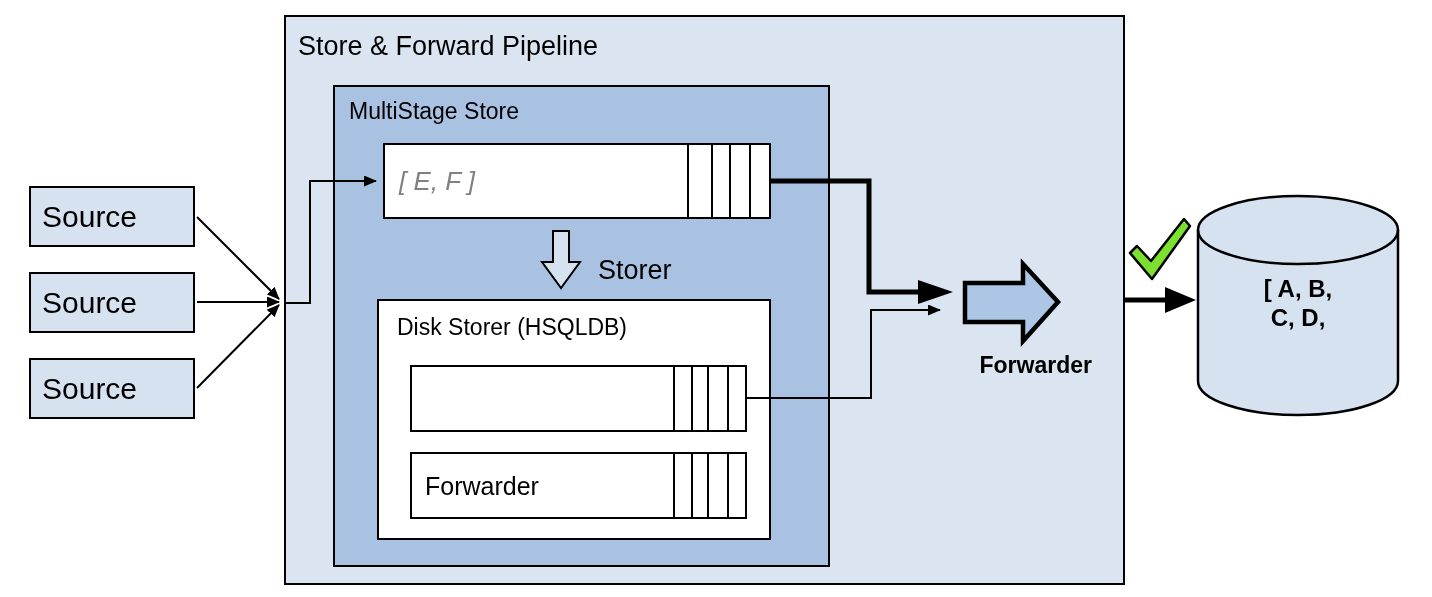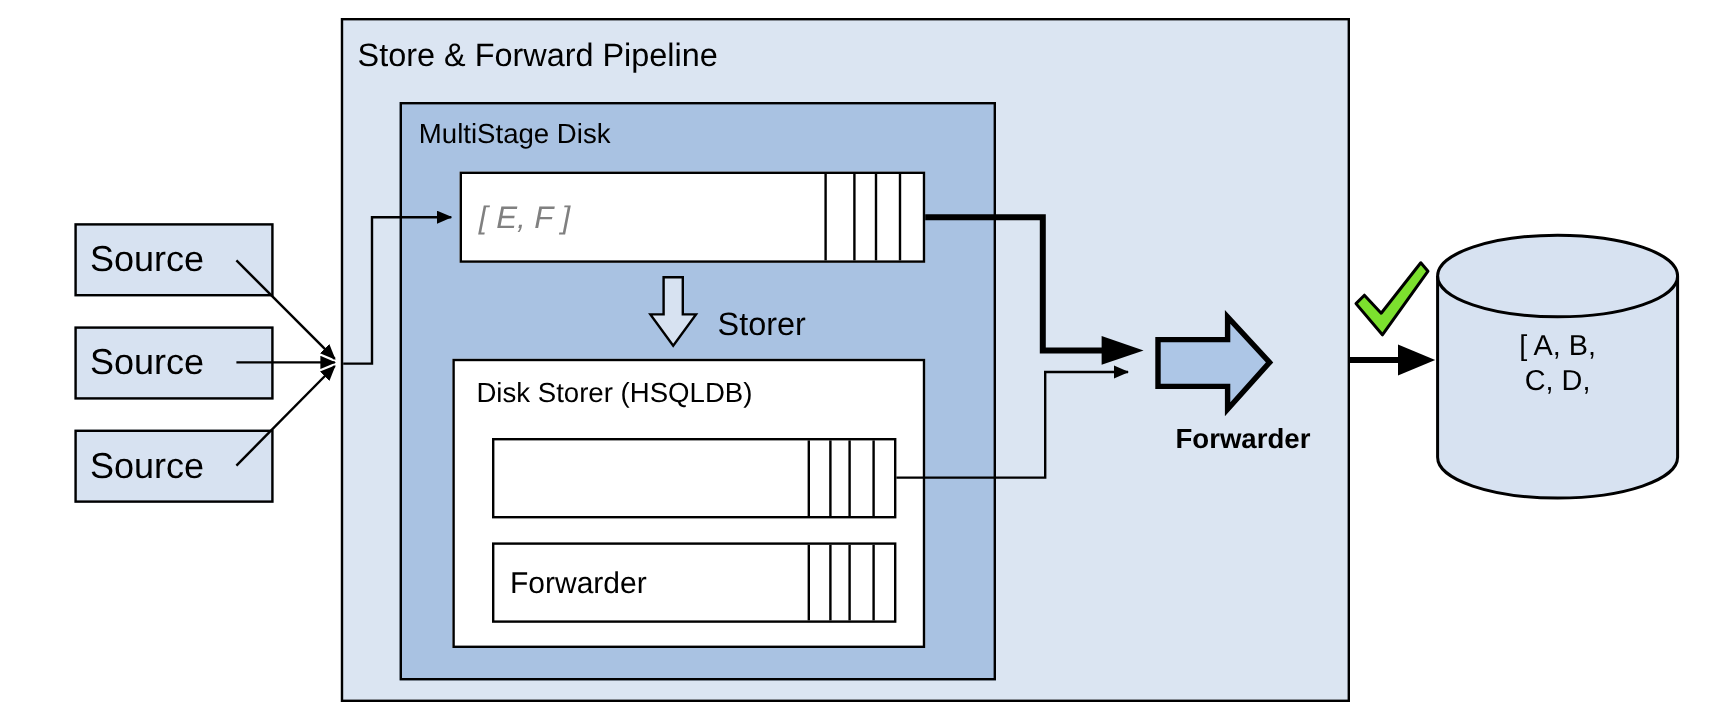--- a/index.html
+++ b/index.html
@@ -61,7 +61,7 @@
   </div>
 
   <div class="box multistage" style="left:333px;top:85px;width:497px;height:482px;">
-    <div class="title-md" style="position:absolute;left:14px;top:10px;">MultiStage Disk</div>
+    <div class="title-md" style="position:absolute;left:14px;top:10px;">MultiStage Store</div>
   </div>
 
   <div class="box whitebox vcenter" style="left:383px;top:143px;width:388px;height:76px;">

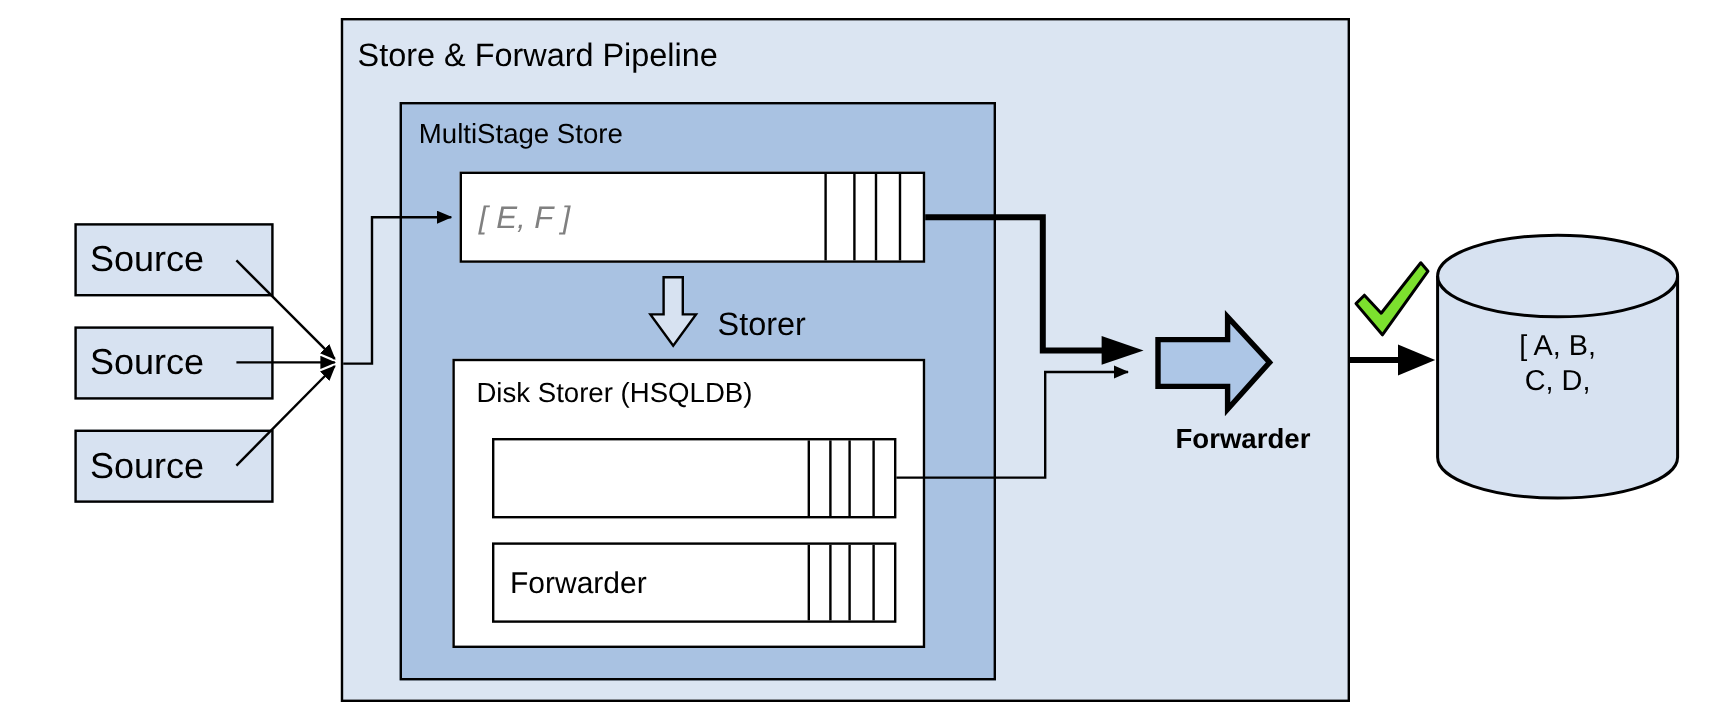--- a/index.html
+++ b/index.html
@@ -20,7 +20,7 @@
   .pipeline{background:var(--container_fill);}
   .multistage{background:var(--multistage_fill);}
   .whitebox{background:#ffffff;}
-  .nodebox{background:var(--node_fill);margin-left:33px;}
+  .nodebox{background:var(--node_fill);}
   .title-lg{font-size:27px;line-height:32px;}
   .title-md{font-size:23px;line-height:28px;}
   .src-label{font-size:30px;line-height:34px;}

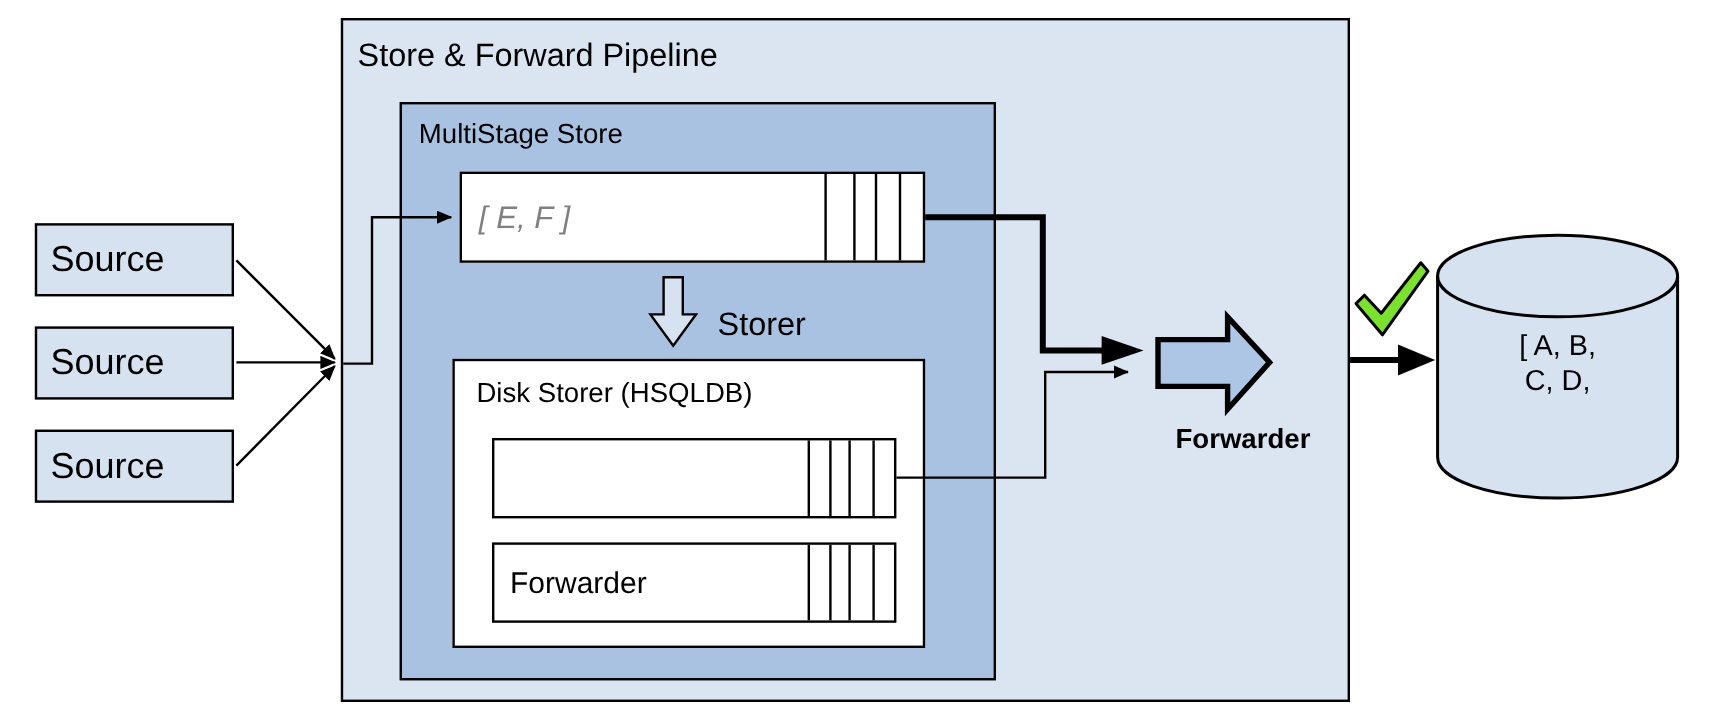--- a/index.html
+++ b/index.html
@@ -126,7 +126,7 @@
 
   <div class="abs forwarder-label" style="left:932px;top:352px;width:160px;">Forwarder</div>
 
-  <div class="abs db-text" style="left:1198px;top:274px;width:200px;">
+  <div class="abs db-text" style="left:1198px;top:274px;width:200px;font-weight:bold;">
     <div>[ A, B,</div>
     <div>C, D,</div>
   </div>

